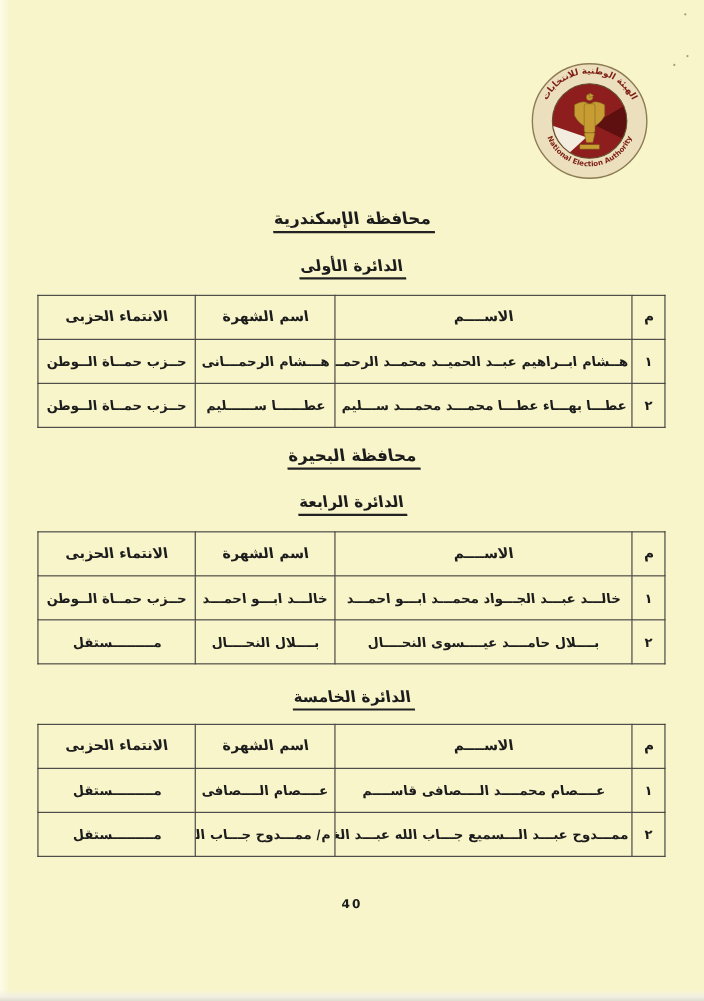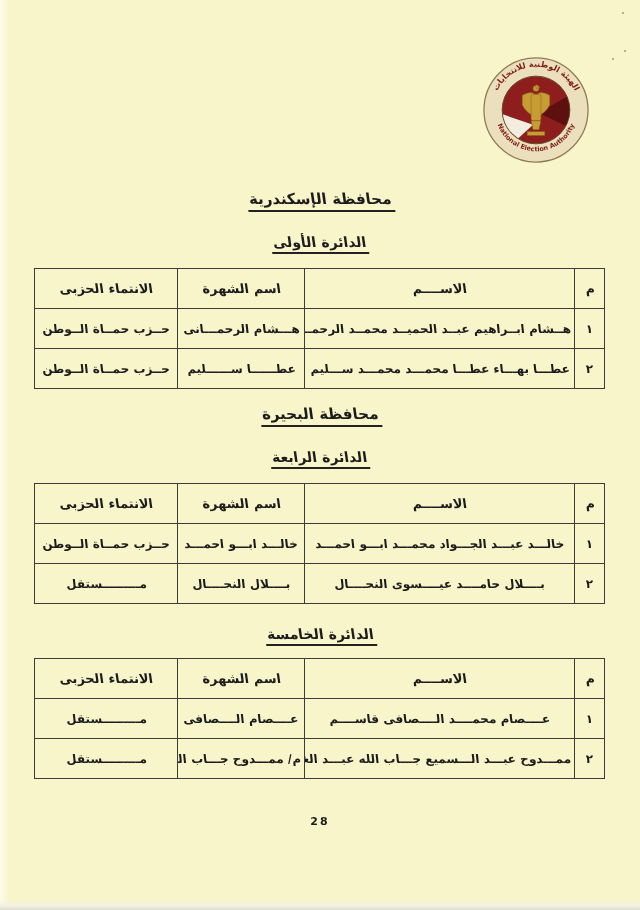--- a/index.html
+++ b/index.html
@@ -215,7 +215,7 @@
       </table>
   </div>
 
-  <div class="page-number">28</div>
+  <div class="page-number">40</div>
 
 </div>
 

